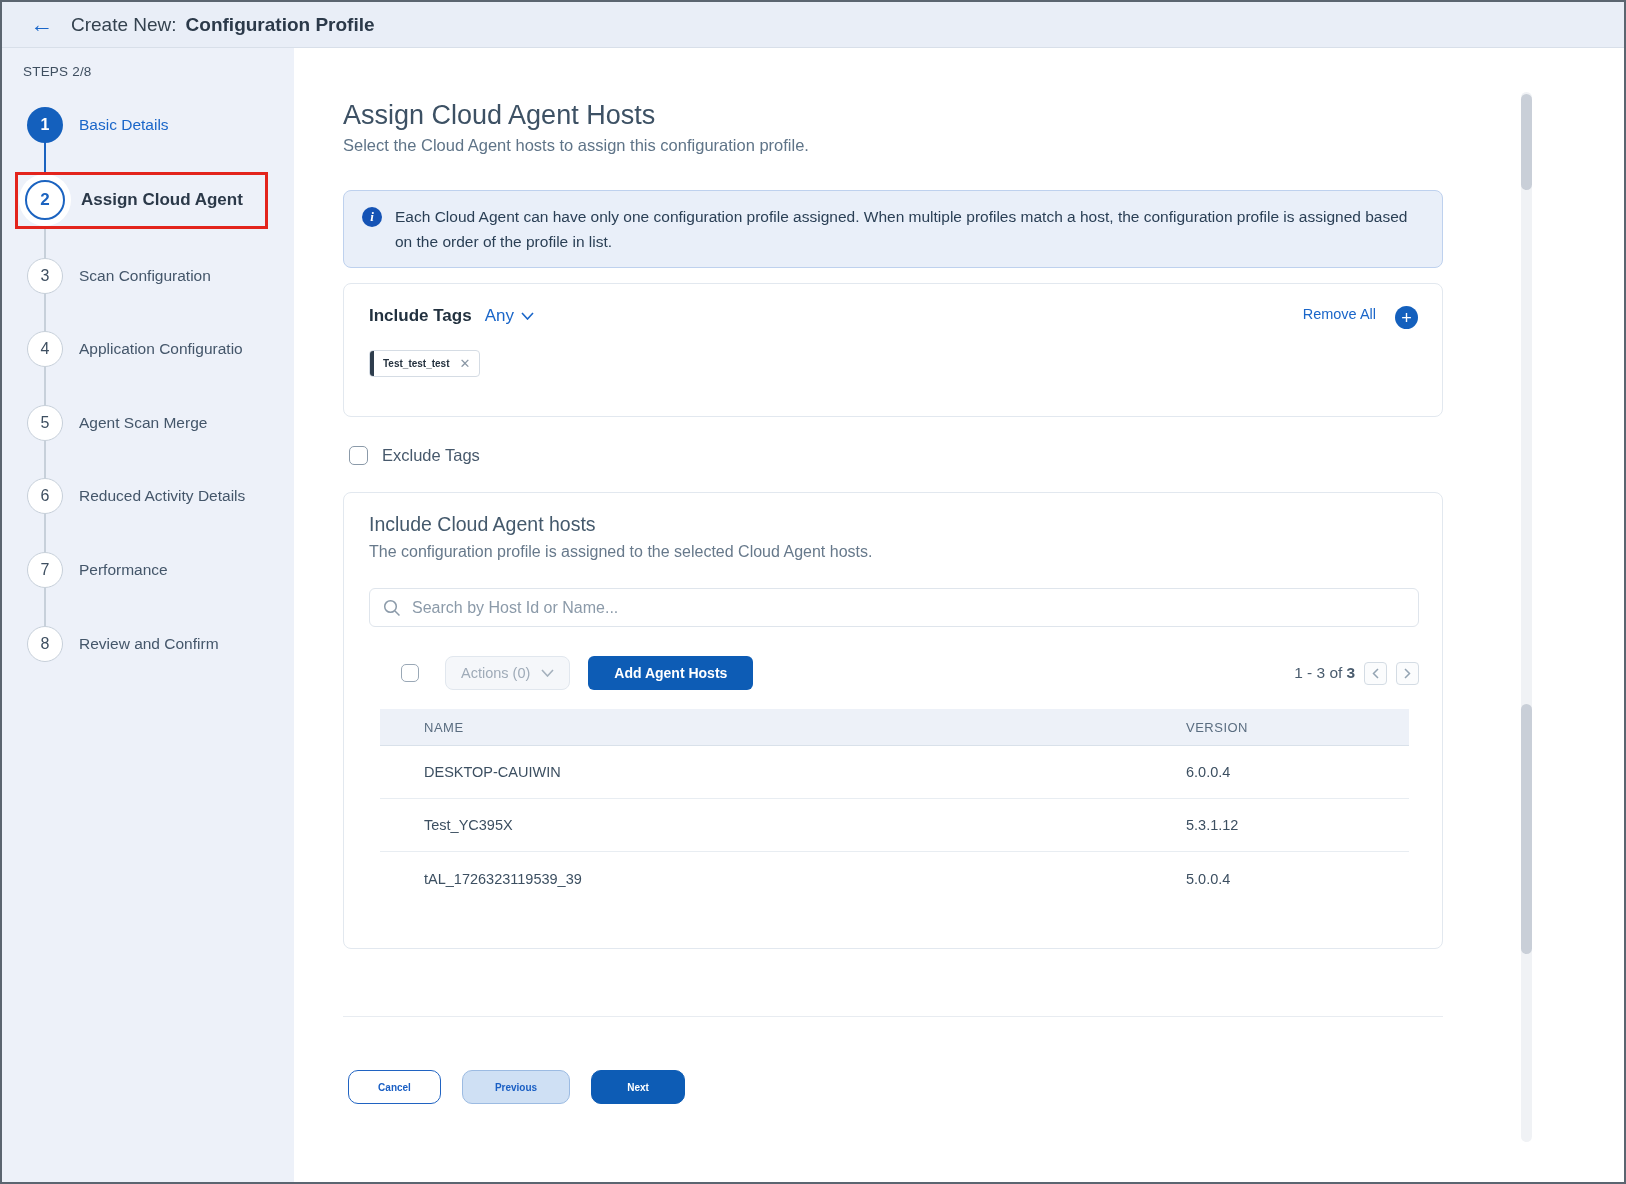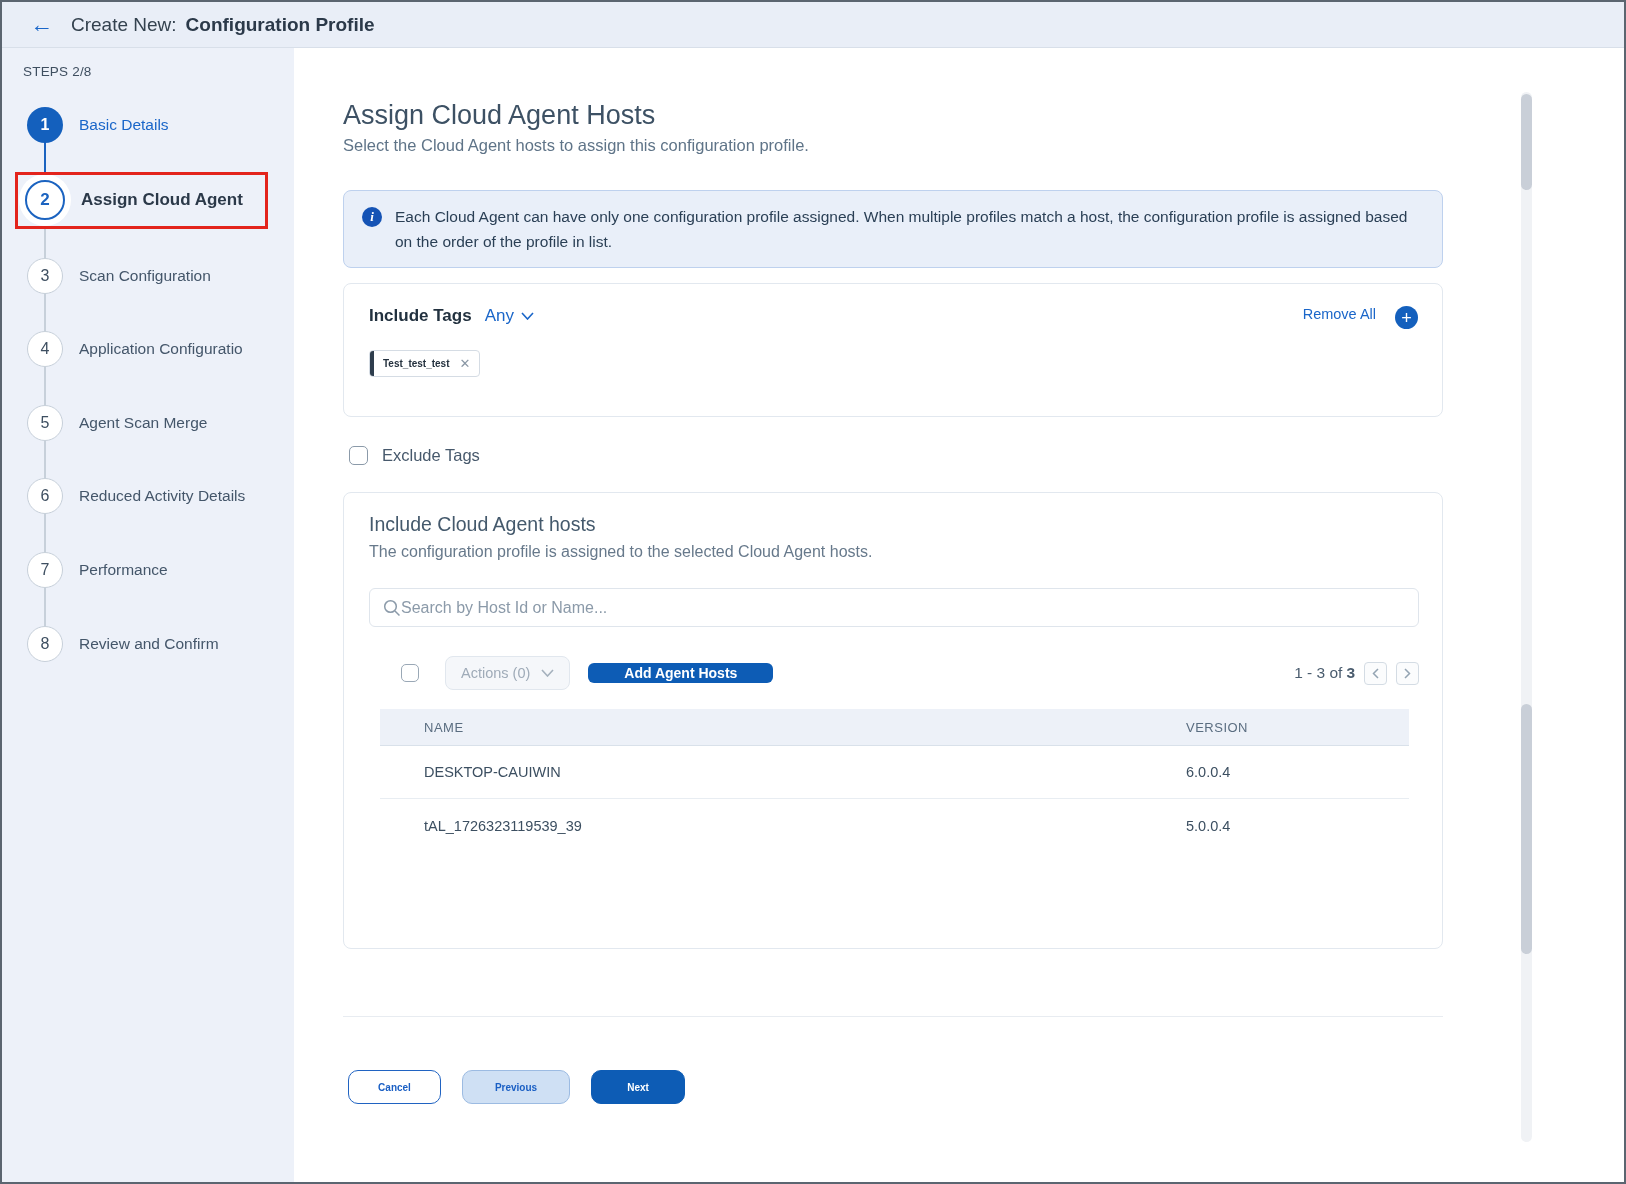--- a/index.html
+++ b/index.html
@@ -74,7 +74,7 @@
   .hosts-sub   { position:absolute; left:25px; top:50px; font-size:16px; color:#67798b; }
   .search-box { position:absolute; left:25px; top:95px; width:1050px; height:39px;
                 border:1px solid #dfe5ec; border-radius:6px; display:flex; align-items:center;
-                padding-left:13px; background:#fff; }
+                padding-left:13px; gap:11px; background:#fff; }
   .search-box input { border:none; outline:none; flex:1; font-size:16px; color:#3c4f61;
                       font-family:inherit; background:transparent; }
   .search-box input::placeholder { color:#8b9aa9; }

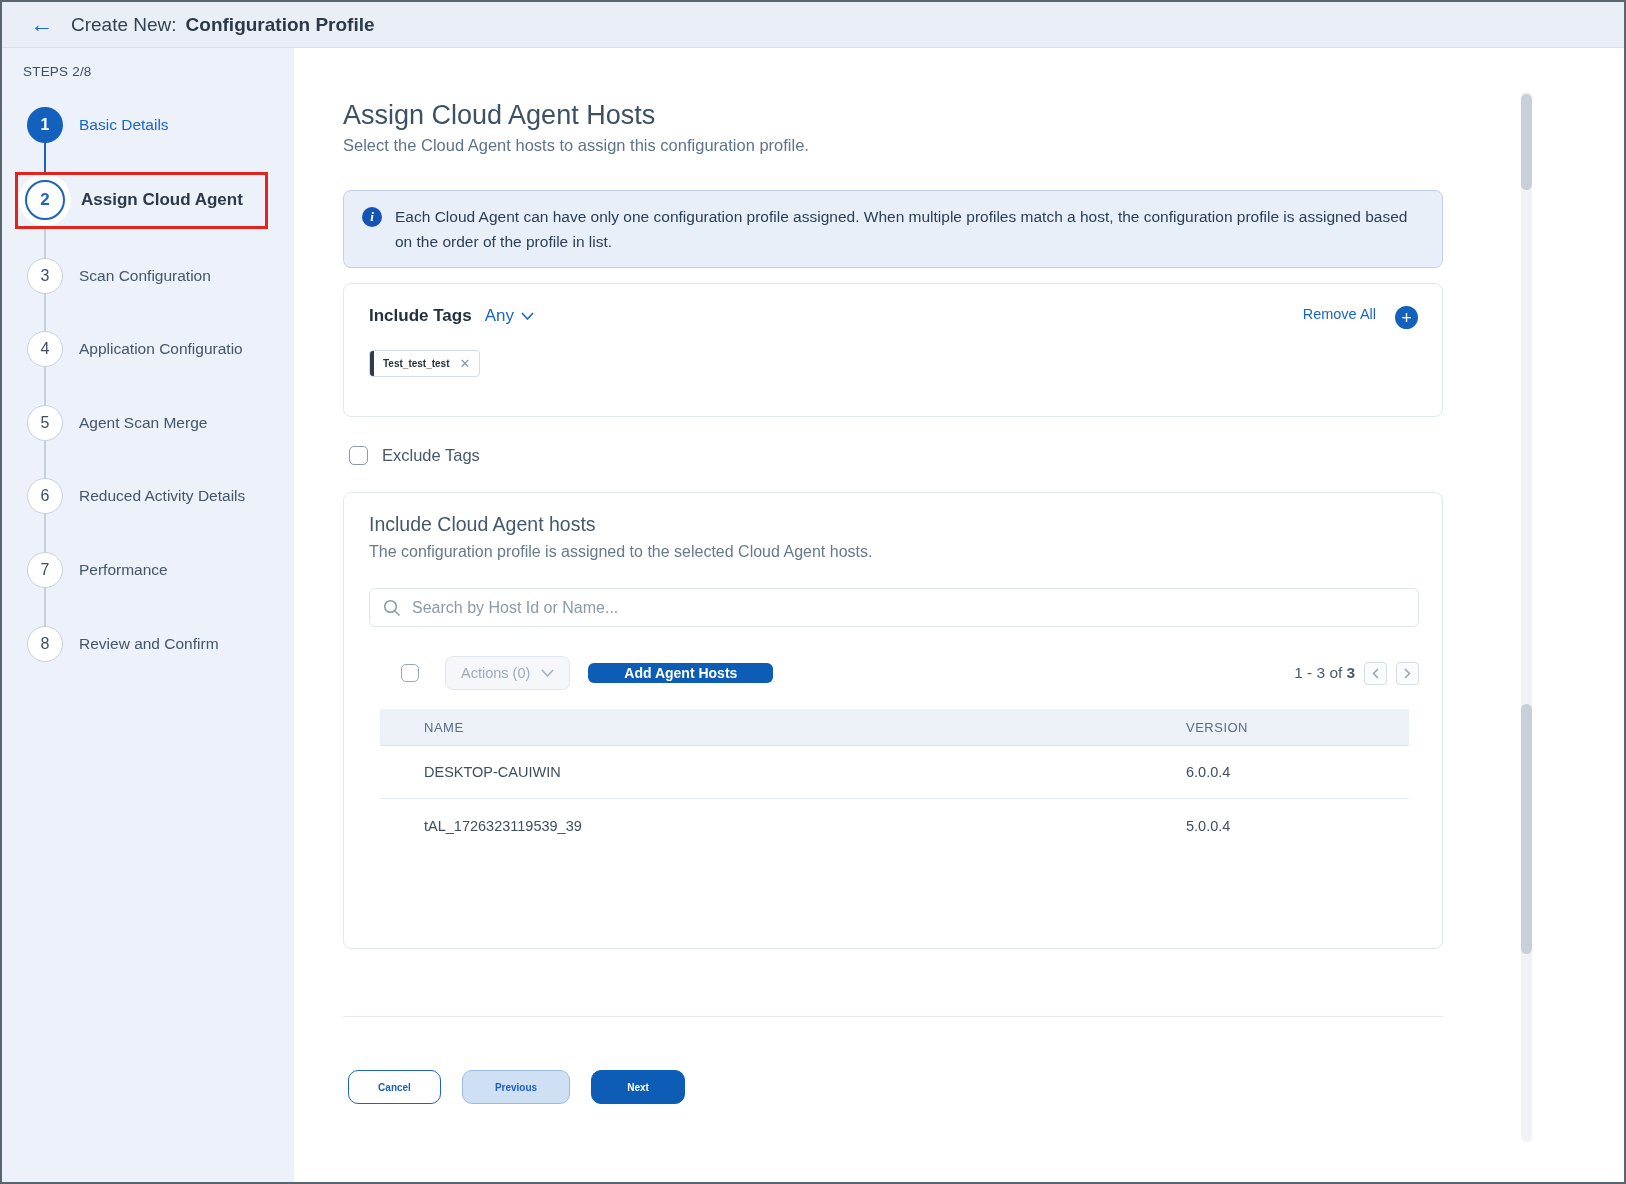--- a/index.html
+++ b/index.html
@@ -85,7 +85,7 @@
   .actions-btn { margin-left:26px; height:34px; padding:0 15px; background:#f5f7fa;
                  border:1px solid #e1e7ee; border-radius:8px; color:#9fabb8; font-size:14.5px;
                  display:flex; align-items:center; gap:11px; font-family:inherit; cursor:default; }
-  .add-btn { margin-left:18px; height:20px; padding:0 36px; background:#0d5cb5; color:#fff;
+  .add-btn { margin-left:18px; height:34px; padding:0 26px; background:#0d5cb5; color:#fff;
              border:none; border-radius:6px; font-size:14px; font-weight:700; font-family:inherit; cursor:pointer; }
   .pag-text { font-size:15.5px; color:#4a5c6e; }
   .pag-total { font-weight:700; margin-left:4px; }

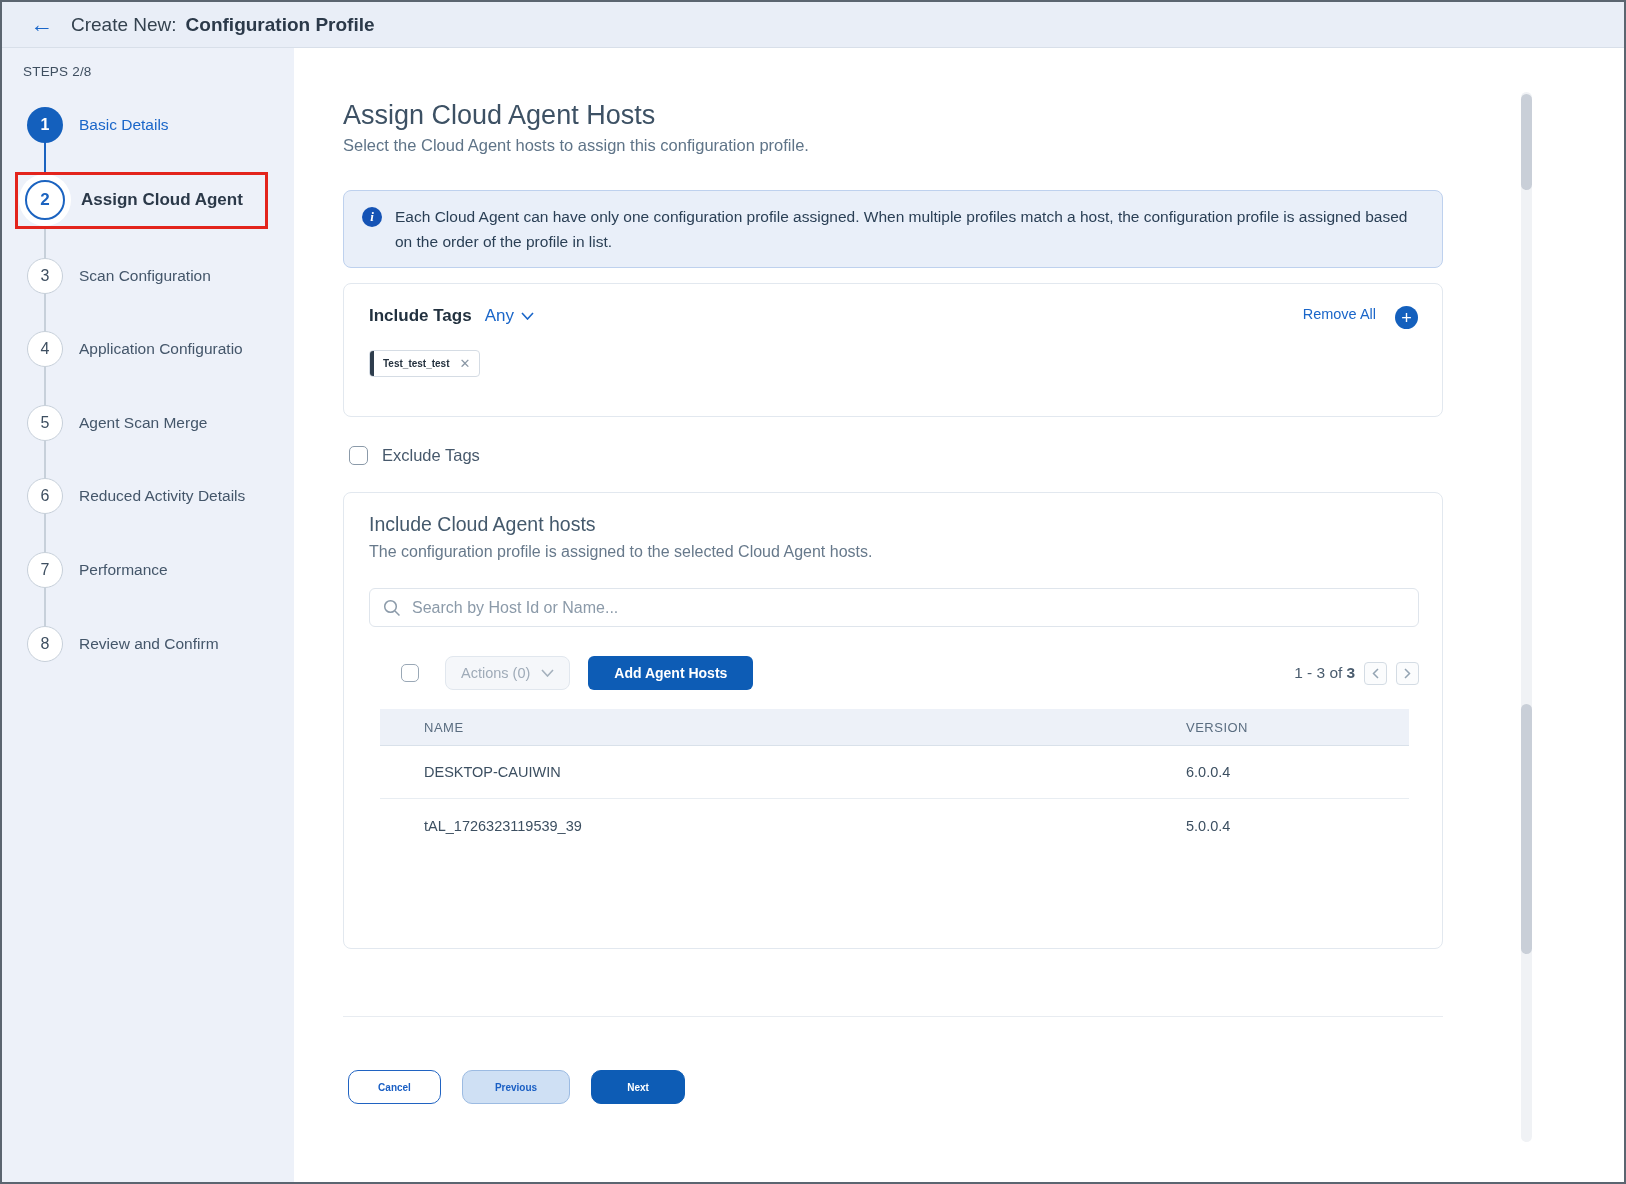--- a/index.html
+++ b/index.html
@@ -253,6 +253,10 @@
           <div>6.0.0.4</div>
         </div>
         <div class="trow">
+          <div class="col-name">Test_YC395X</div>
+          <div>5.3.1.12</div>
+        </div>
+        <div class="trow">
           <div class="col-name">tAL_1726323119539_39</div>
           <div>5.0.0.4</div>
         </div>

